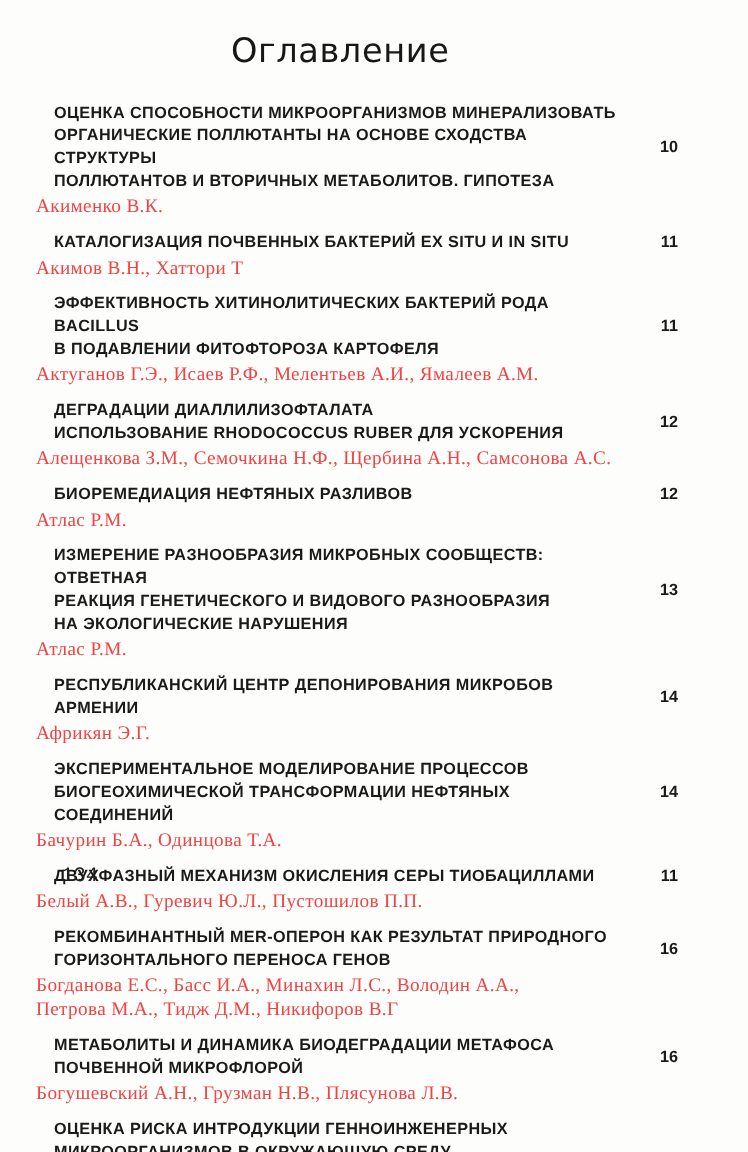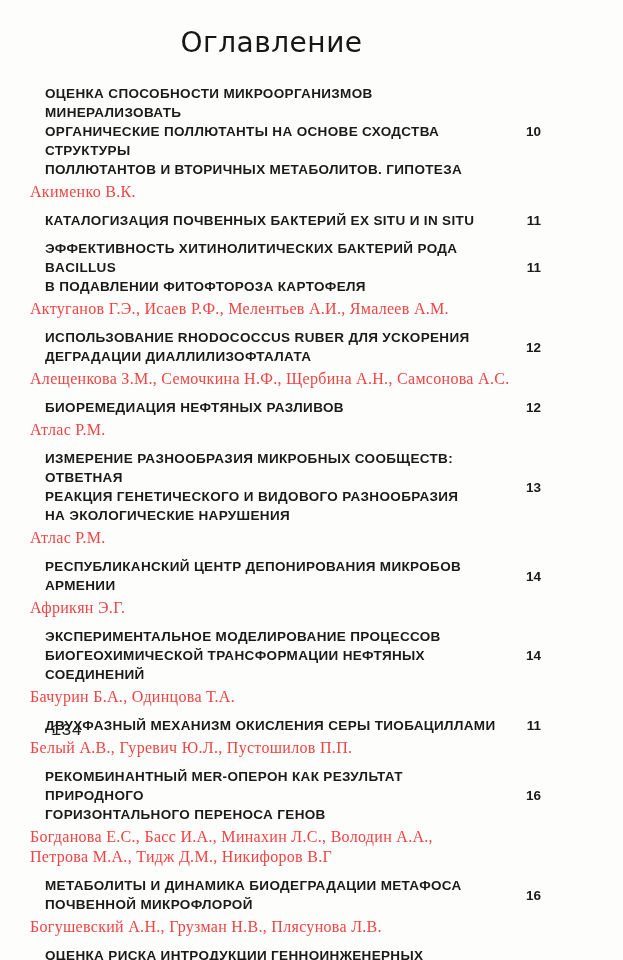--- a/index.html
+++ b/index.html
@@ -19,7 +19,7 @@
     box-sizing: border-box;
     width: 623px;
     height: 772px;
-    padding: 24px 82px 0 30px;
+    padding: 24px 58px 0 30px;
     position: relative;
   }
   .heading {

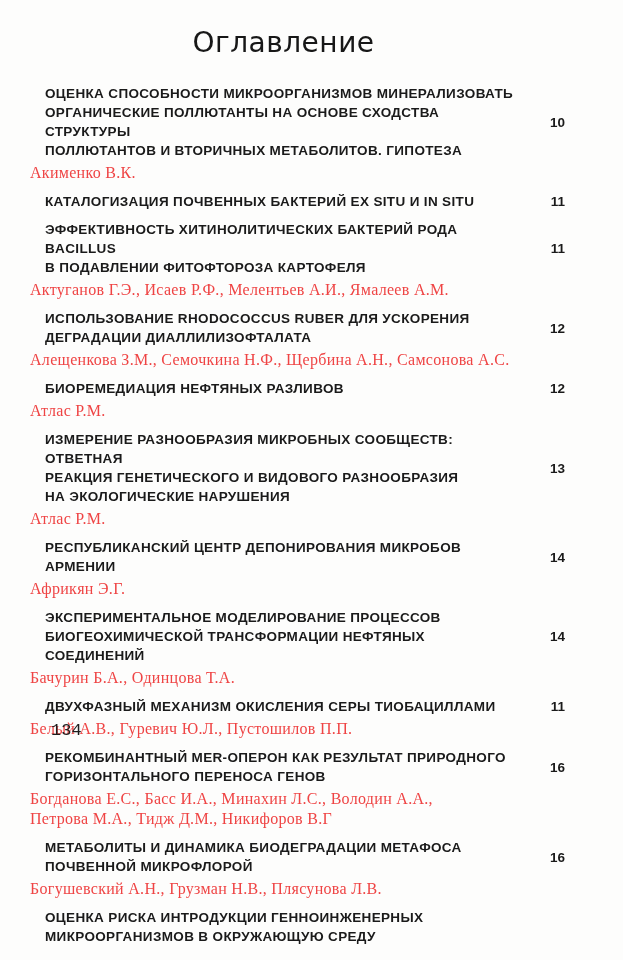--- a/index.html
+++ b/index.html
@@ -106,6 +106,9 @@
           </div>
           <div class="pagenum">11</div>
         </div>
+        <div class="authors">
+          <div>Акимов В.Н., Хаттори Т</div>
+        </div>
       </div>
       <div class="entry">
         <div class="title-row">

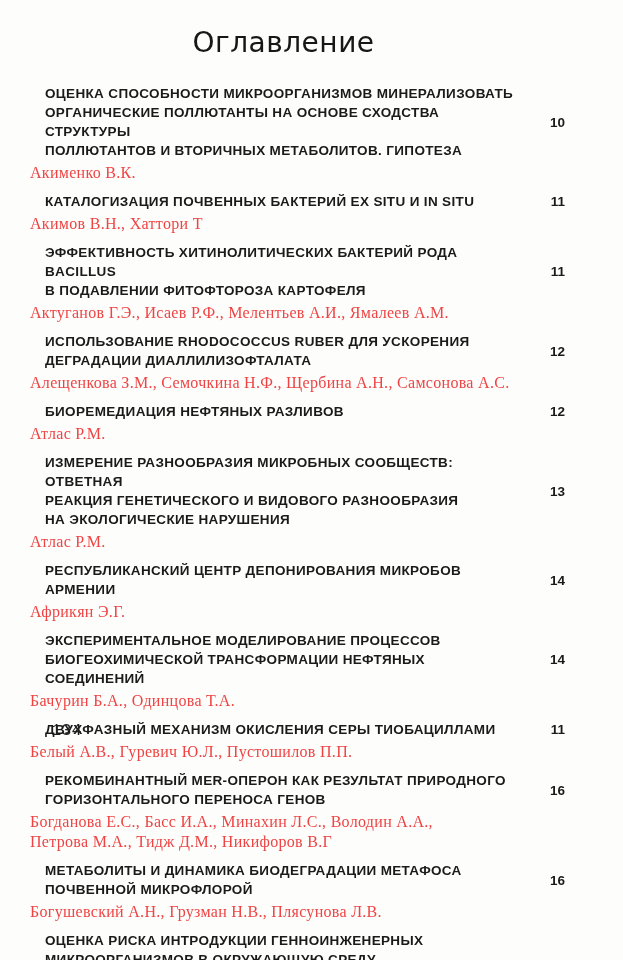--- a/index.html
+++ b/index.html
@@ -125,8 +125,8 @@
       <div class="entry">
         <div class="title-row">
           <div class="title">
+            <div>ДЕГРАДАЦИИ ДИАЛЛИЛИЗОФТАЛАТА</div>
             <div>ИСПОЛЬЗОВАНИЕ RHODOCOCCUS RUBER ДЛЯ УСКОРЕНИЯ</div>
-            <div>ДЕГРАДАЦИИ ДИАЛЛИЛИЗОФТАЛАТА</div>
           </div>
           <div class="pagenum">12</div>
         </div>

